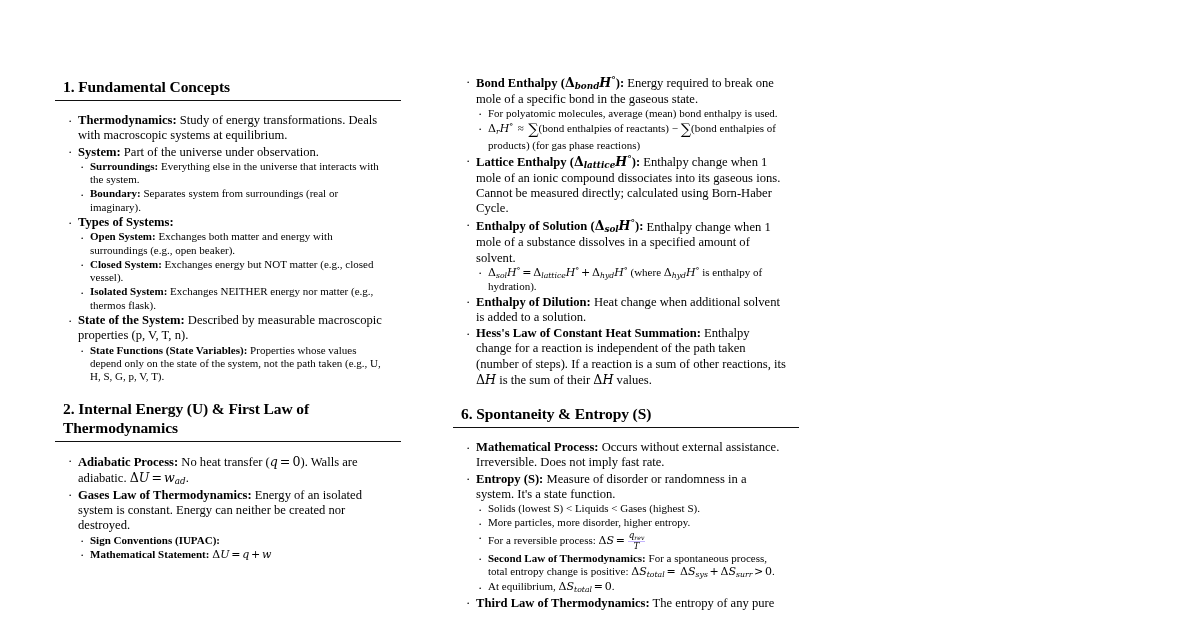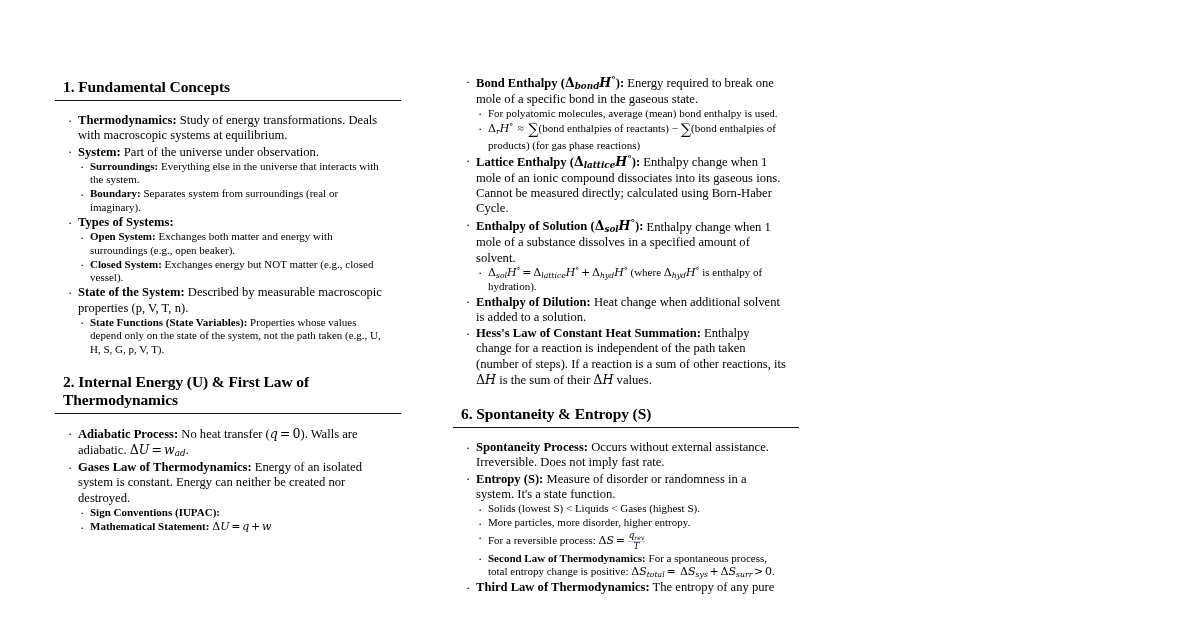--- a/index.html
+++ b/index.html
@@ -198,6 +198,9 @@
               <li>
                 <b>Closed System:</b><span> Exchanges energy but NOT matter (e.g., closed vessel).</span>
               </li>
+              <li>
+                <b>Isolated System:</b><span> Exchanges NEITHER energy nor matter (e.g., thermos flask).</span>
+              </li>
             </ul>
           </li>
 

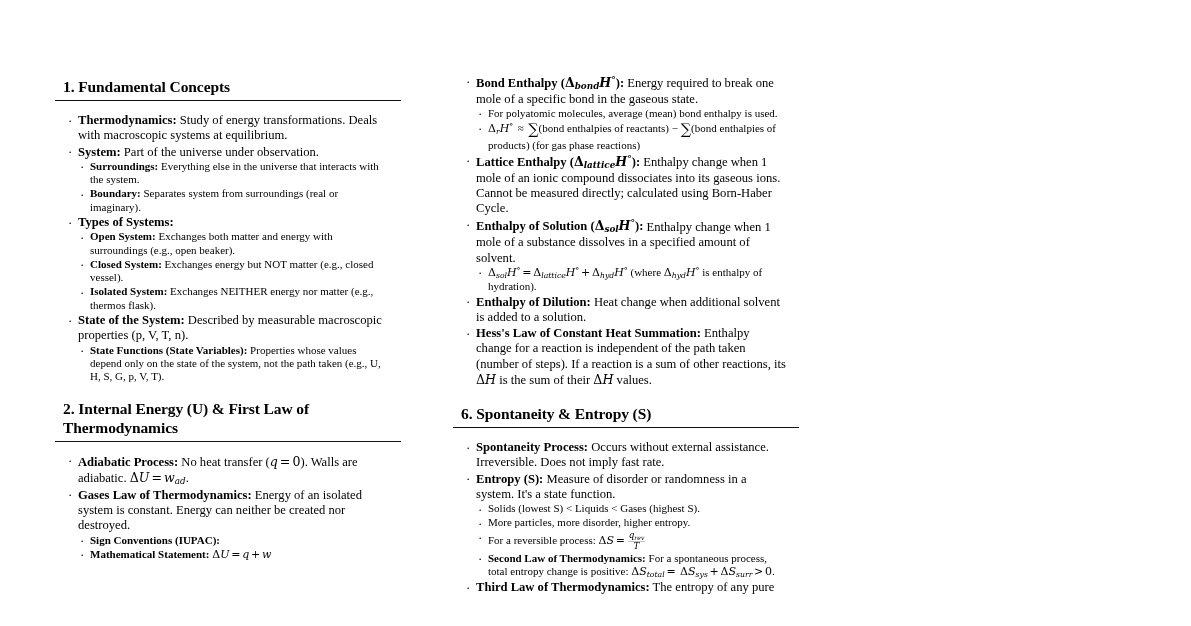--- a/index.html
+++ b/index.html
@@ -296,7 +296,7 @@
         <ul class="lv1 section-body">
 
           <li>
-            <b>Spontaneity Process:</b><span> Occurs without external assistance. Irreversible. Does not imply fast rate.</span>
+            <b>Mathematical Process:</b><span> Occurs without external assistance. Irreversible. Does not imply fast rate.</span>
           </li>
 
           <li>

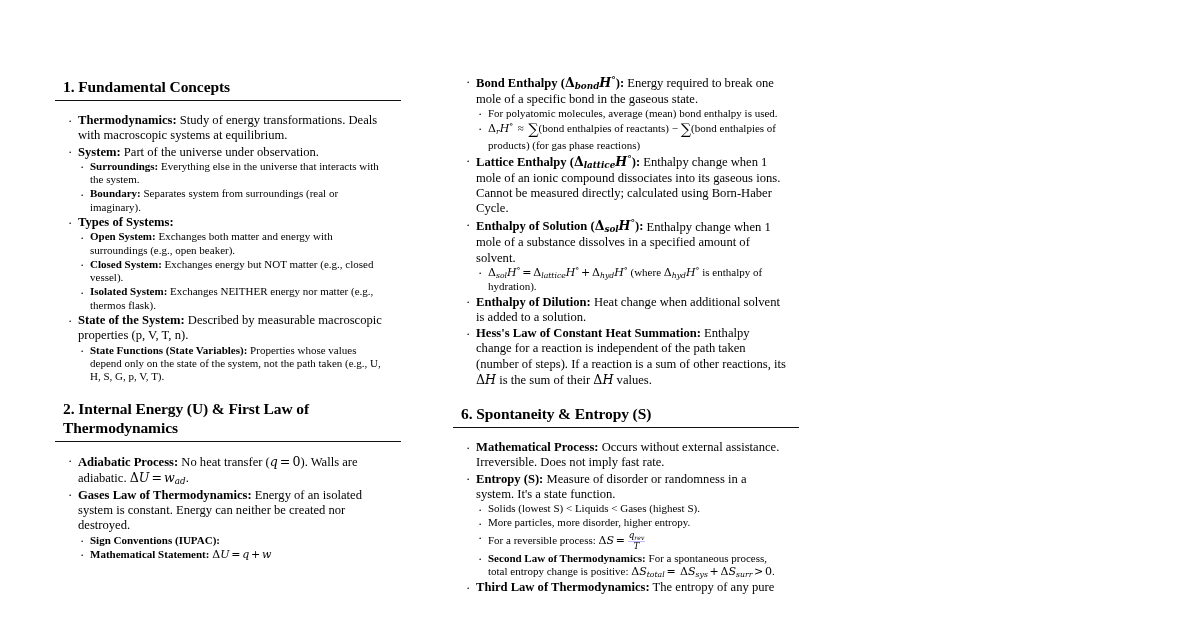--- a/index.html
+++ b/index.html
@@ -315,6 +315,10 @@
               <li>
                 <b>Second Law of Thermodynamics:</b><span> For a spontaneous process, total entropy change is positive: <span class="math"><span class="mup">Δ</span><span class="mi">S</span><span class="sub">total</span><span class="op">=</span></span> <span class="math"><span class="mup">Δ</span><span class="mi">S</span><span class="sub">sys</span><span class="op">+</span><span class="mup">Δ</span><span class="mi">S</span><span class="sub">surr</span><span class="op">&gt;</span><span class="mup">0</span></span>.</span>
               </li>
+              <li>
+                <span>At equilibrium,</span>
+                <span class="math"><span class="mup">Δ</span><span class="mi">S</span><span class="sub">total</span><span class="op">=</span><span class="mup">0</span></span>.
+              </li>
             </ul>
           </li>
 

